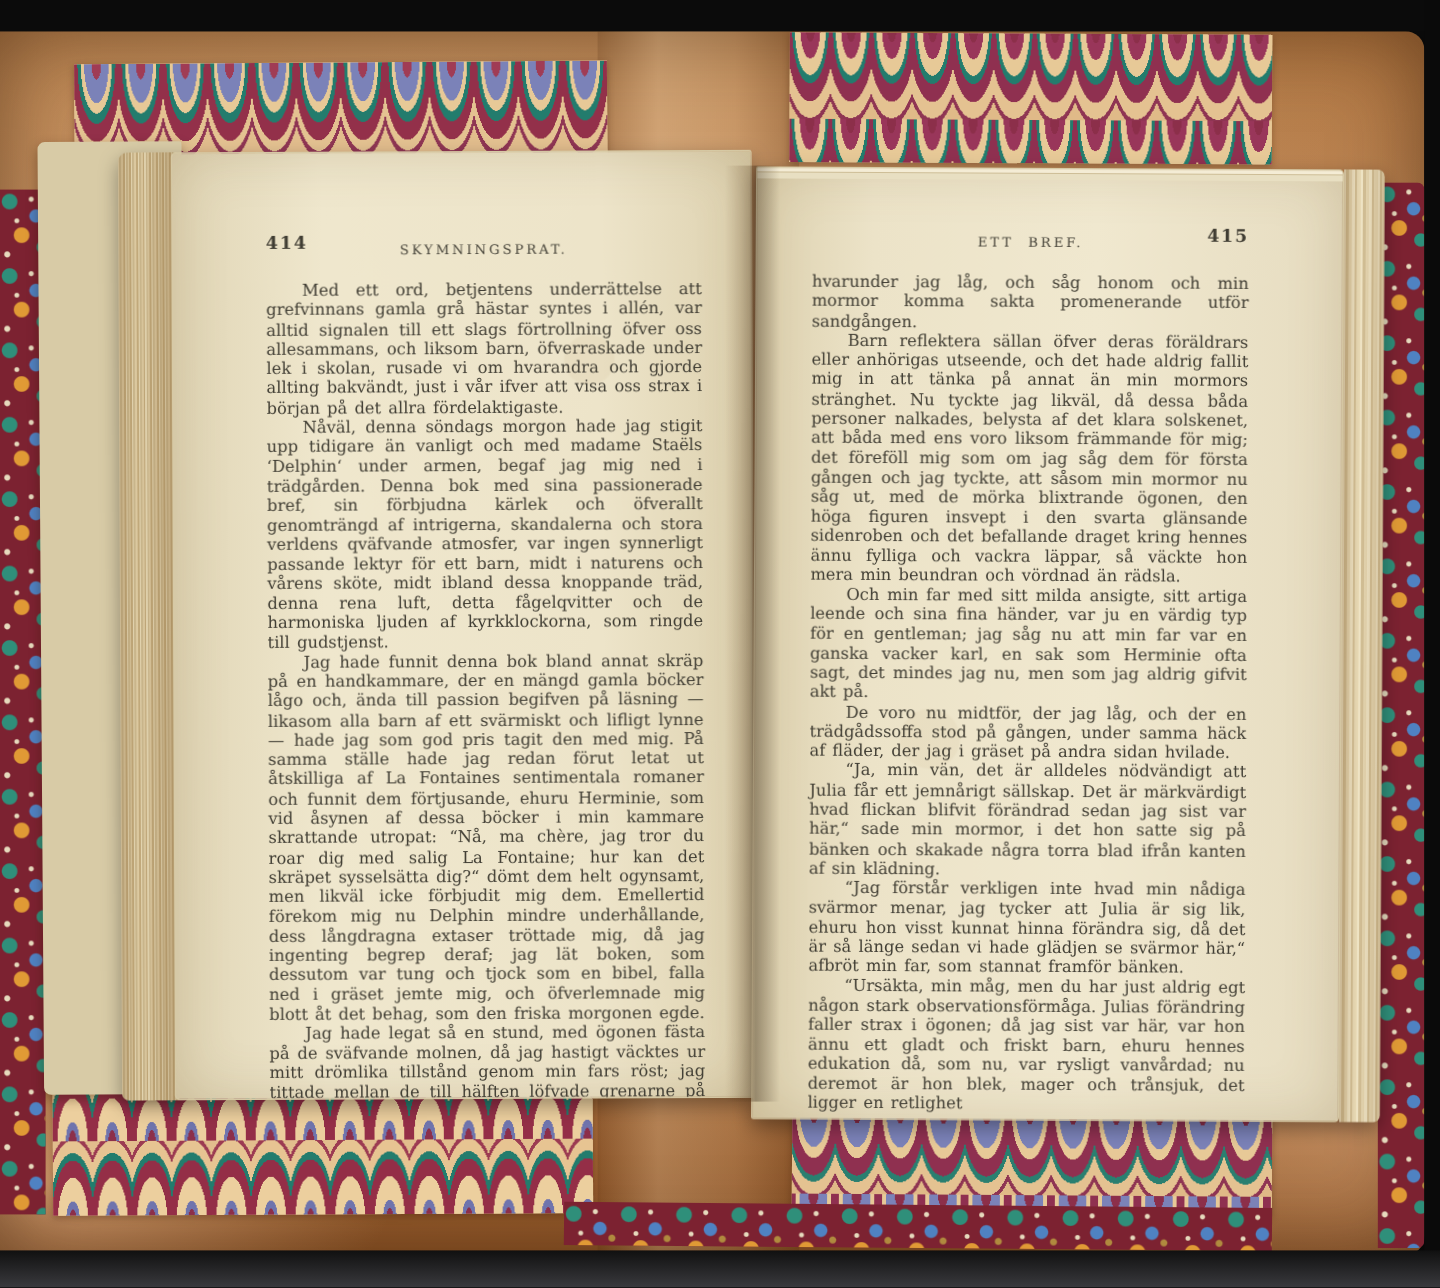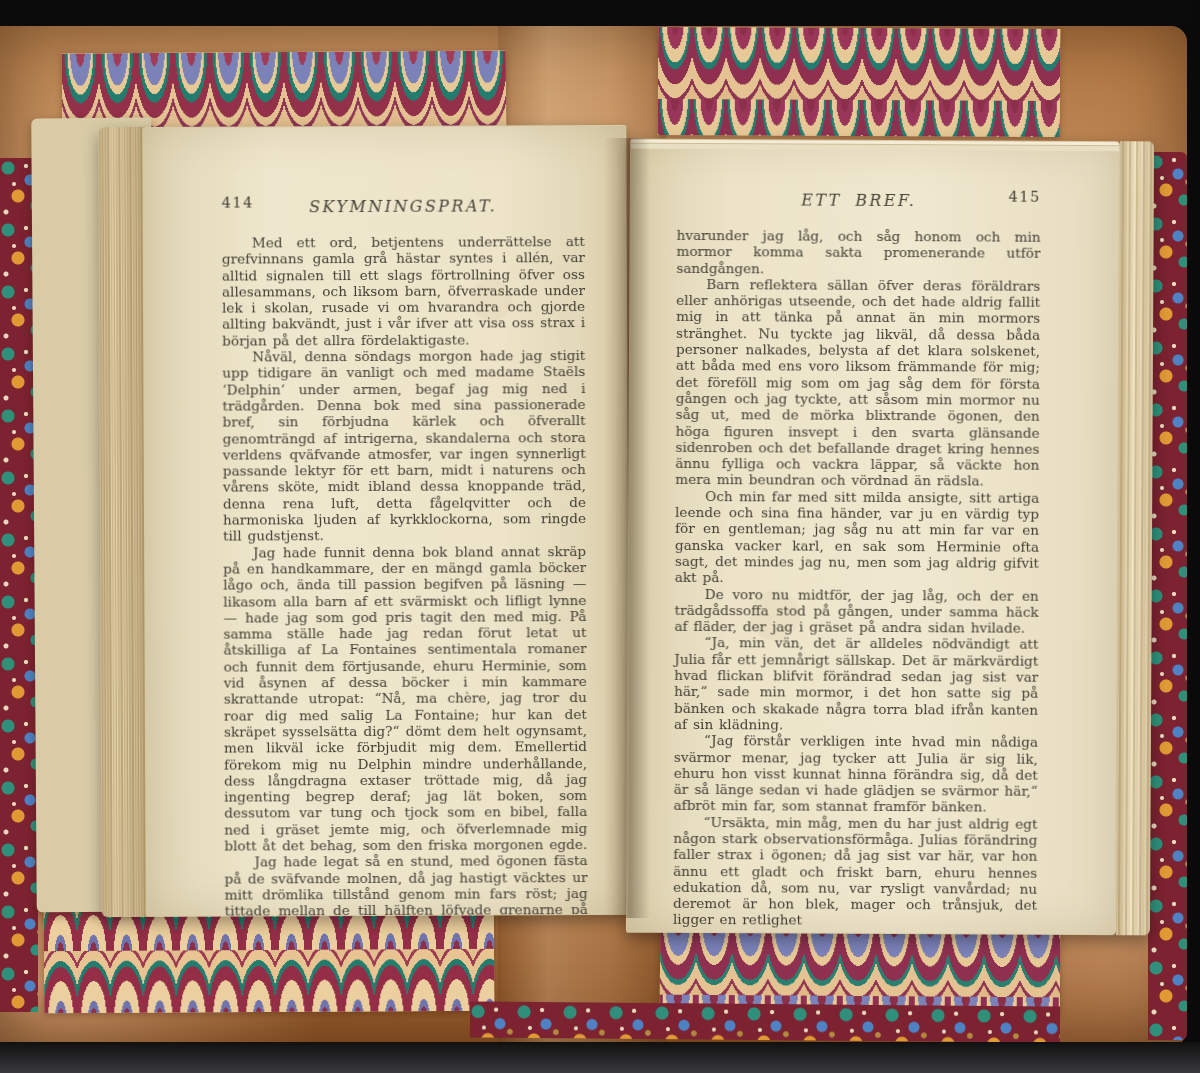--- a/index.html
+++ b/index.html
@@ -98,7 +98,7 @@
   
   .page-head{position:relative;height:17px;text-align:center;color:#47443a;}
   .running{font-size:16px;letter-spacing:2.4px;word-spacing:6px;font-style:italic;}
-  .pagenum{position:absolute;top:-3px;font-size:14.5px;font-weight:normal;letter-spacing:1.5px;color:#403d33;}
+  .pagenum{position:absolute;top:-3px;font-size:14.5px;font-weight:bold;letter-spacing:1.5px;color:#403d33;}
   .pagenum-left{left:0;}
   .pagenum-right{right:0;margin-left:39px;}
   .page-body{margin-top:20px;color:#413e34;font-size:13.6px;line-height:16.3px;

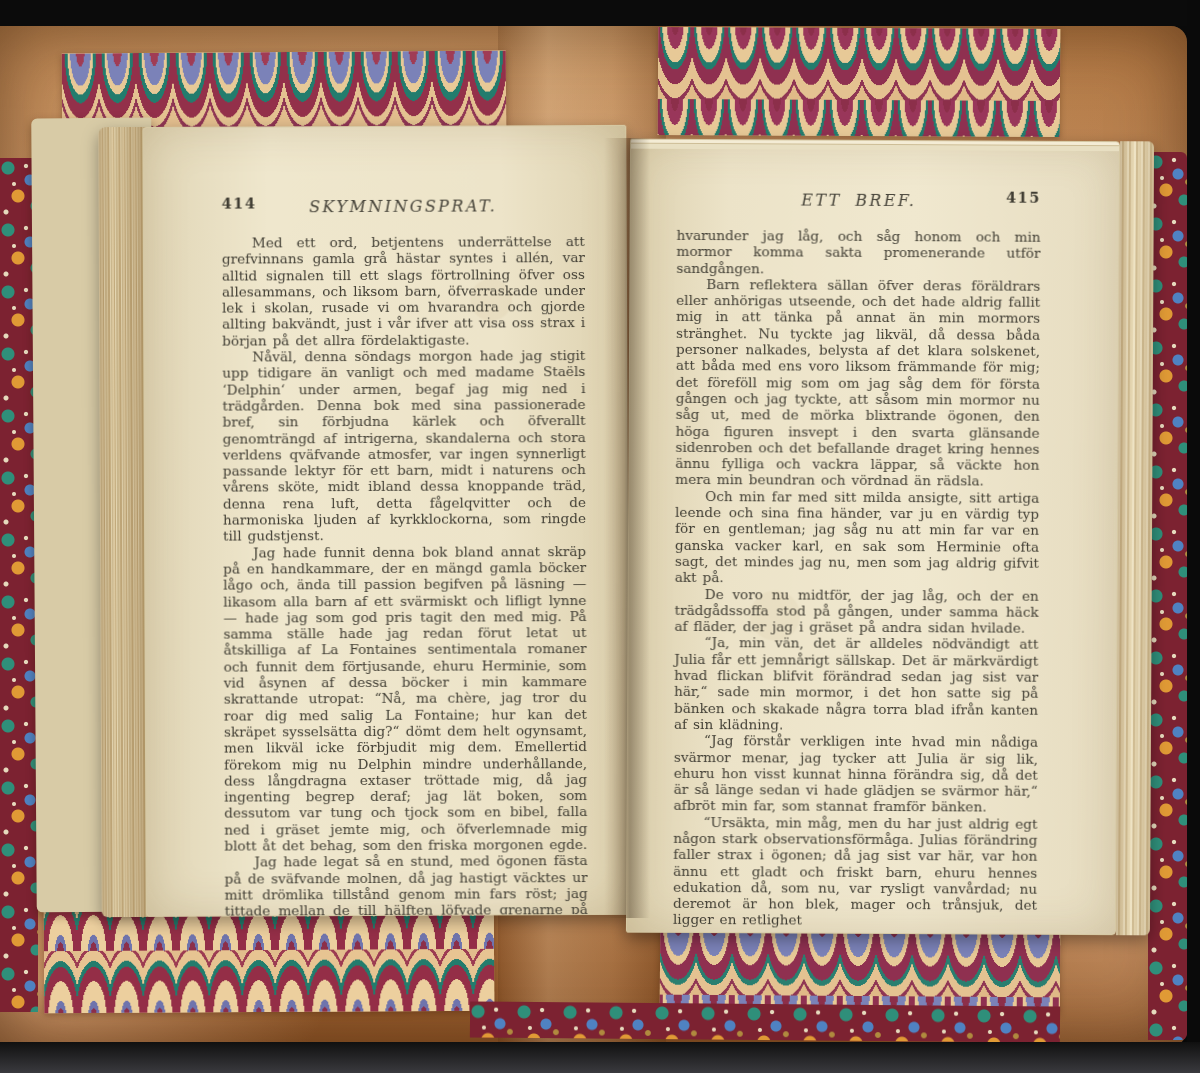--- a/index.html
+++ b/index.html
@@ -97,7 +97,7 @@
 
   
   .page-head{position:relative;height:17px;text-align:center;color:#47443a;}
-  .running{font-size:16px;letter-spacing:2.4px;word-spacing:6px;font-style:italic;}
+  .running{font-size:11px;letter-spacing:2.4px;word-spacing:6px;}
   .pagenum{position:absolute;top:-3px;font-size:14.5px;font-weight:bold;letter-spacing:1.5px;color:#403d33;}
   .pagenum-left{left:0;}
   .pagenum-right{right:0;margin-left:39px;}

